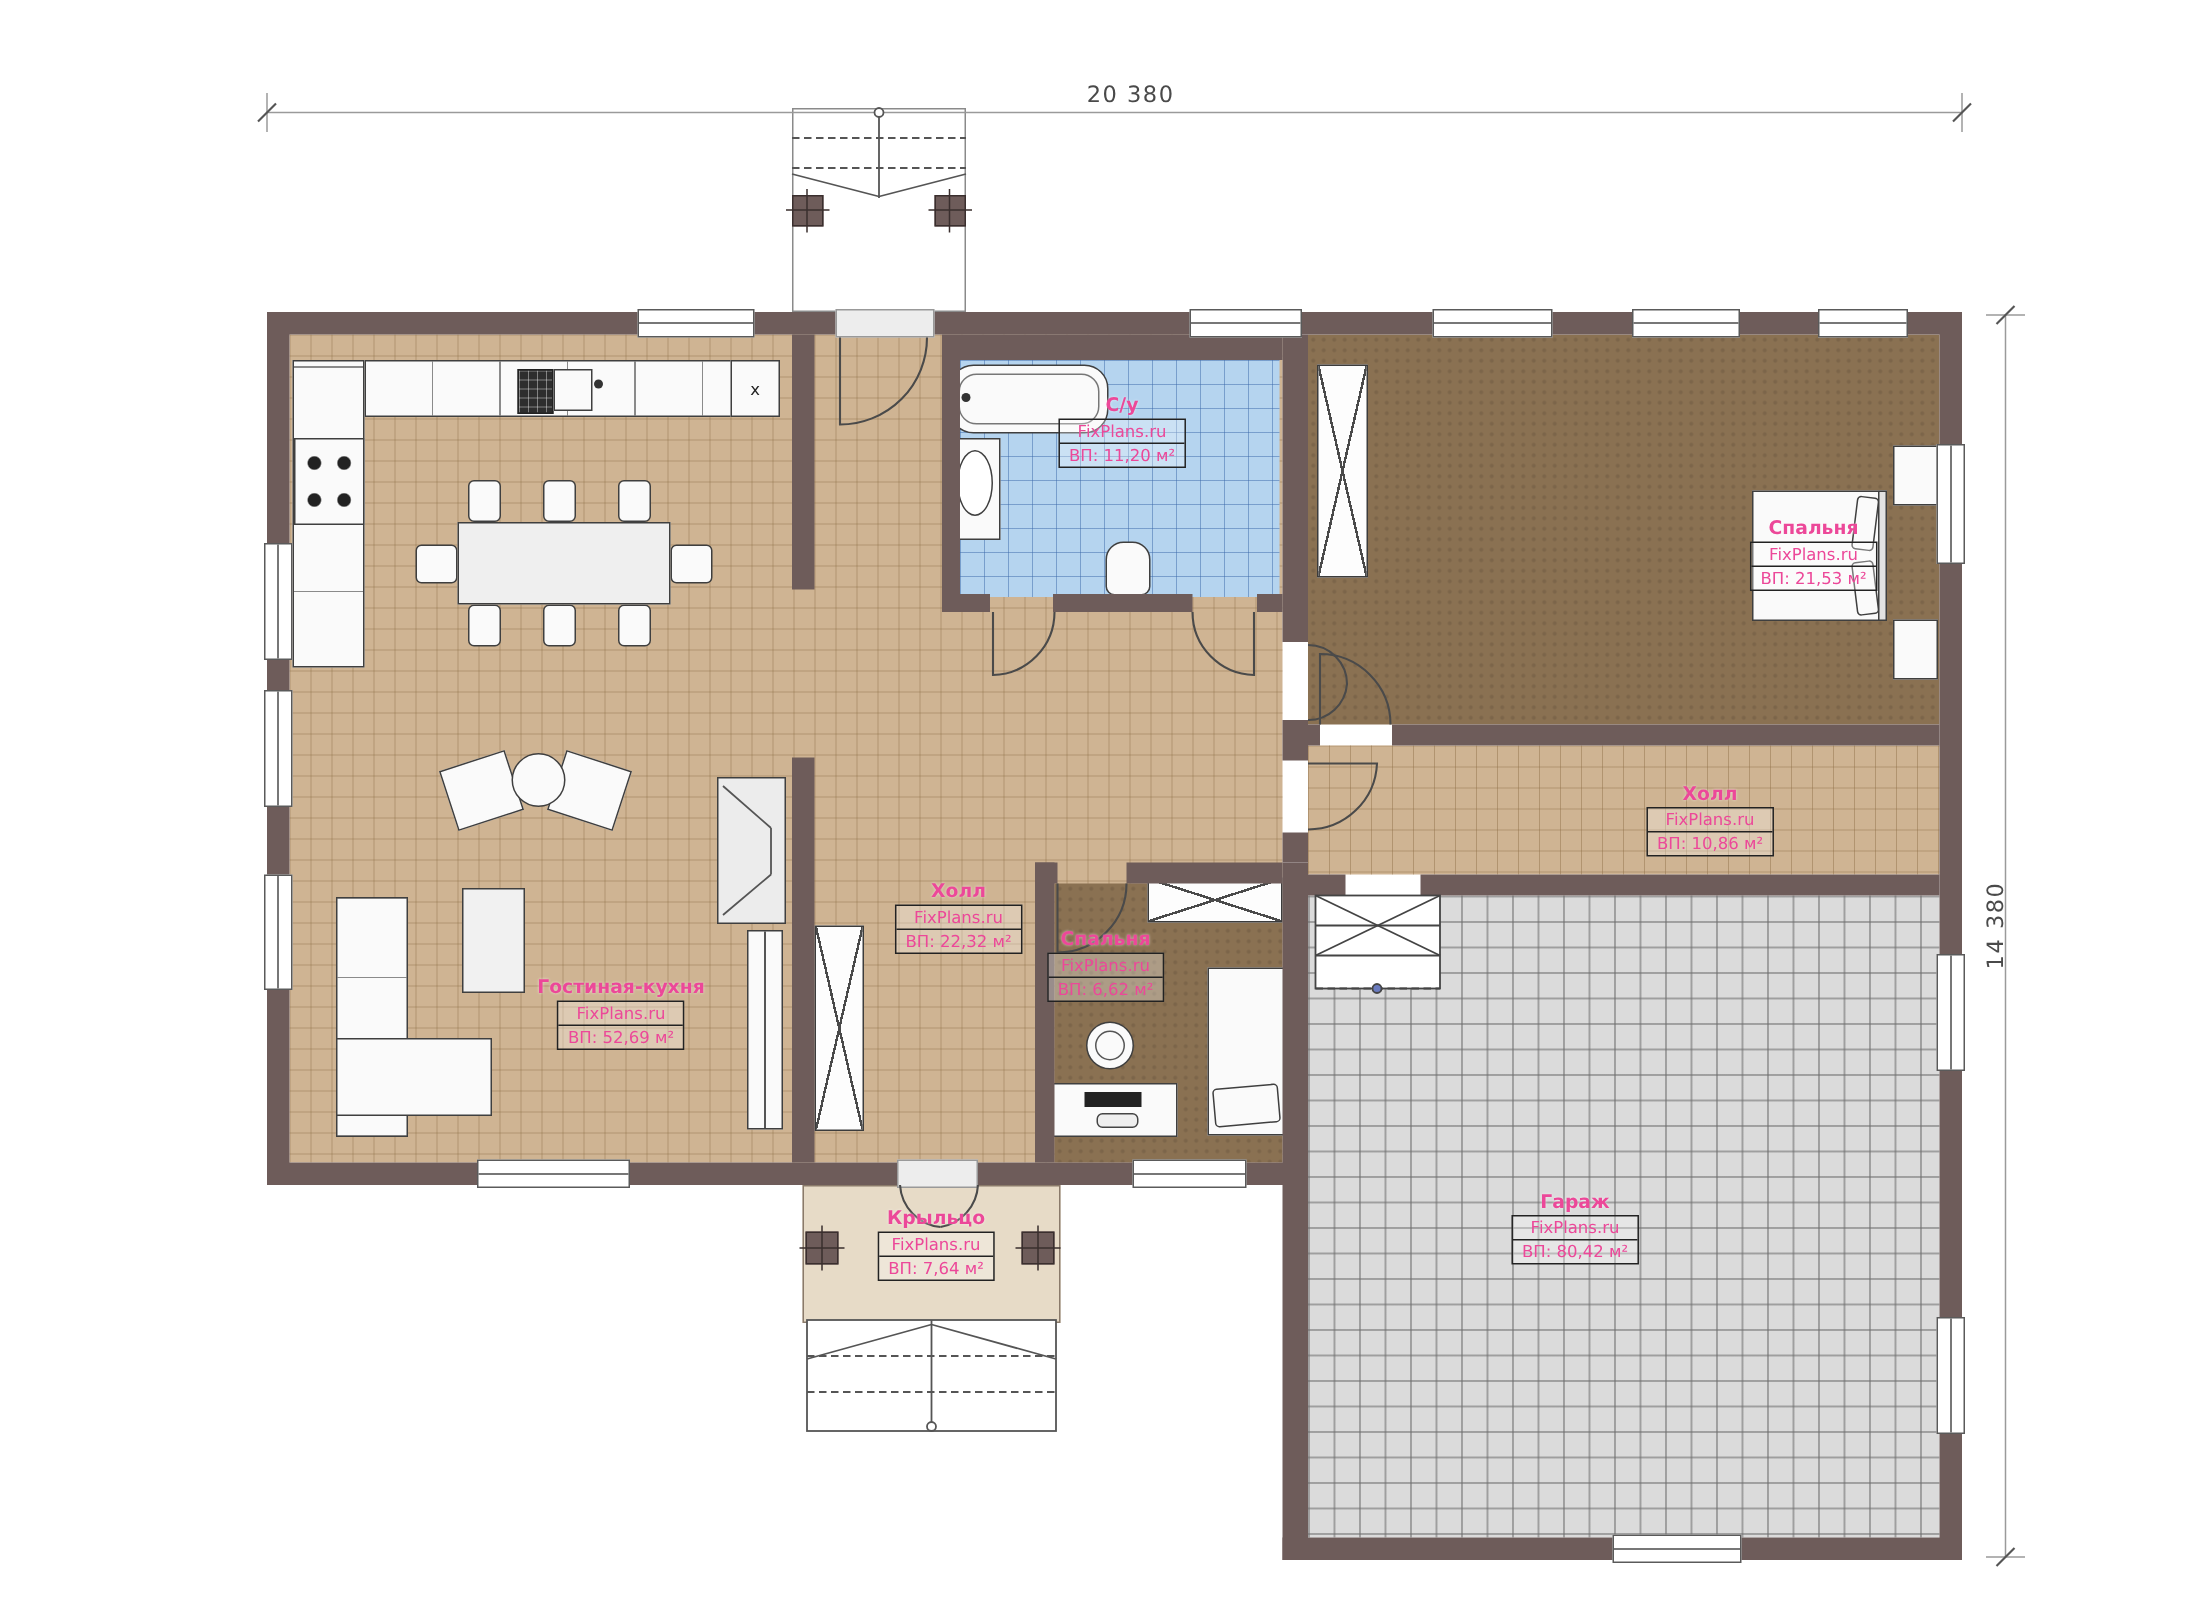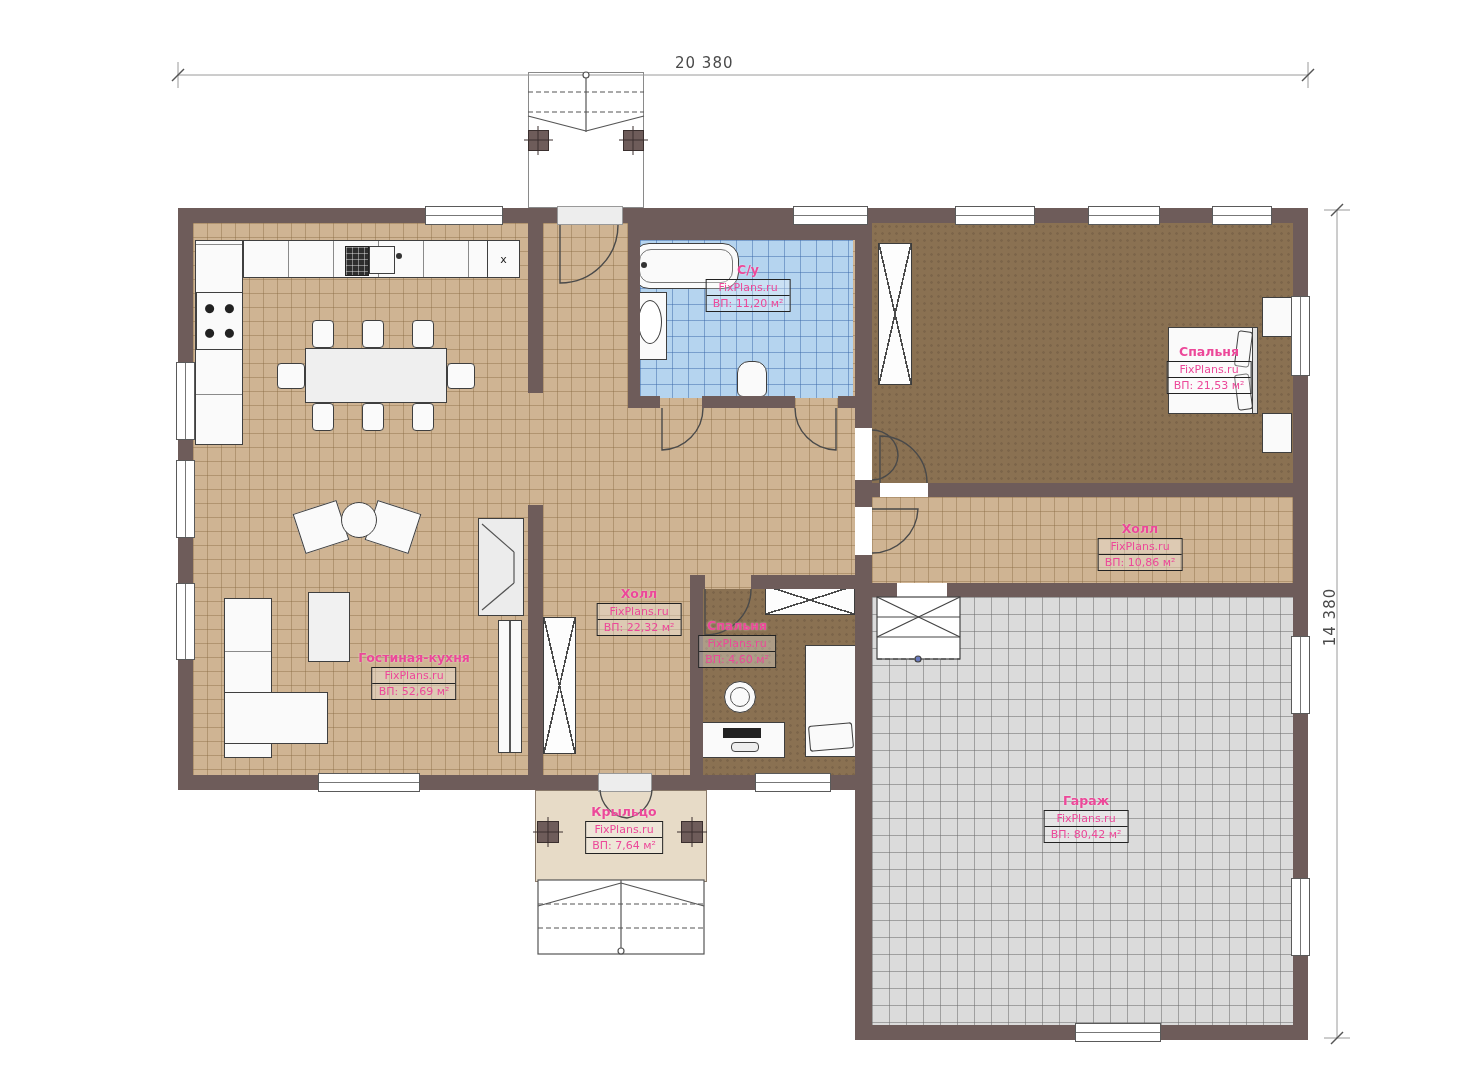--- a/index.html
+++ b/index.html
@@ -227,7 +227,7 @@
     </g>
   </svg>
 
-  <div class="dim-label" style="left:675px;top:54px;width:80px;text-align:left;">20 380</div>
+  <div class="dim-label" style="left:703px;top:54px;width:80px;text-align:right;">20 380</div>
   <div class="dim-label" style="left:1290px;top:608px;width:80px;text-align:center;transform:rotate(-90deg);">14 380</div>
 
   <div class="room-label" style="left:748px;top:262px;">

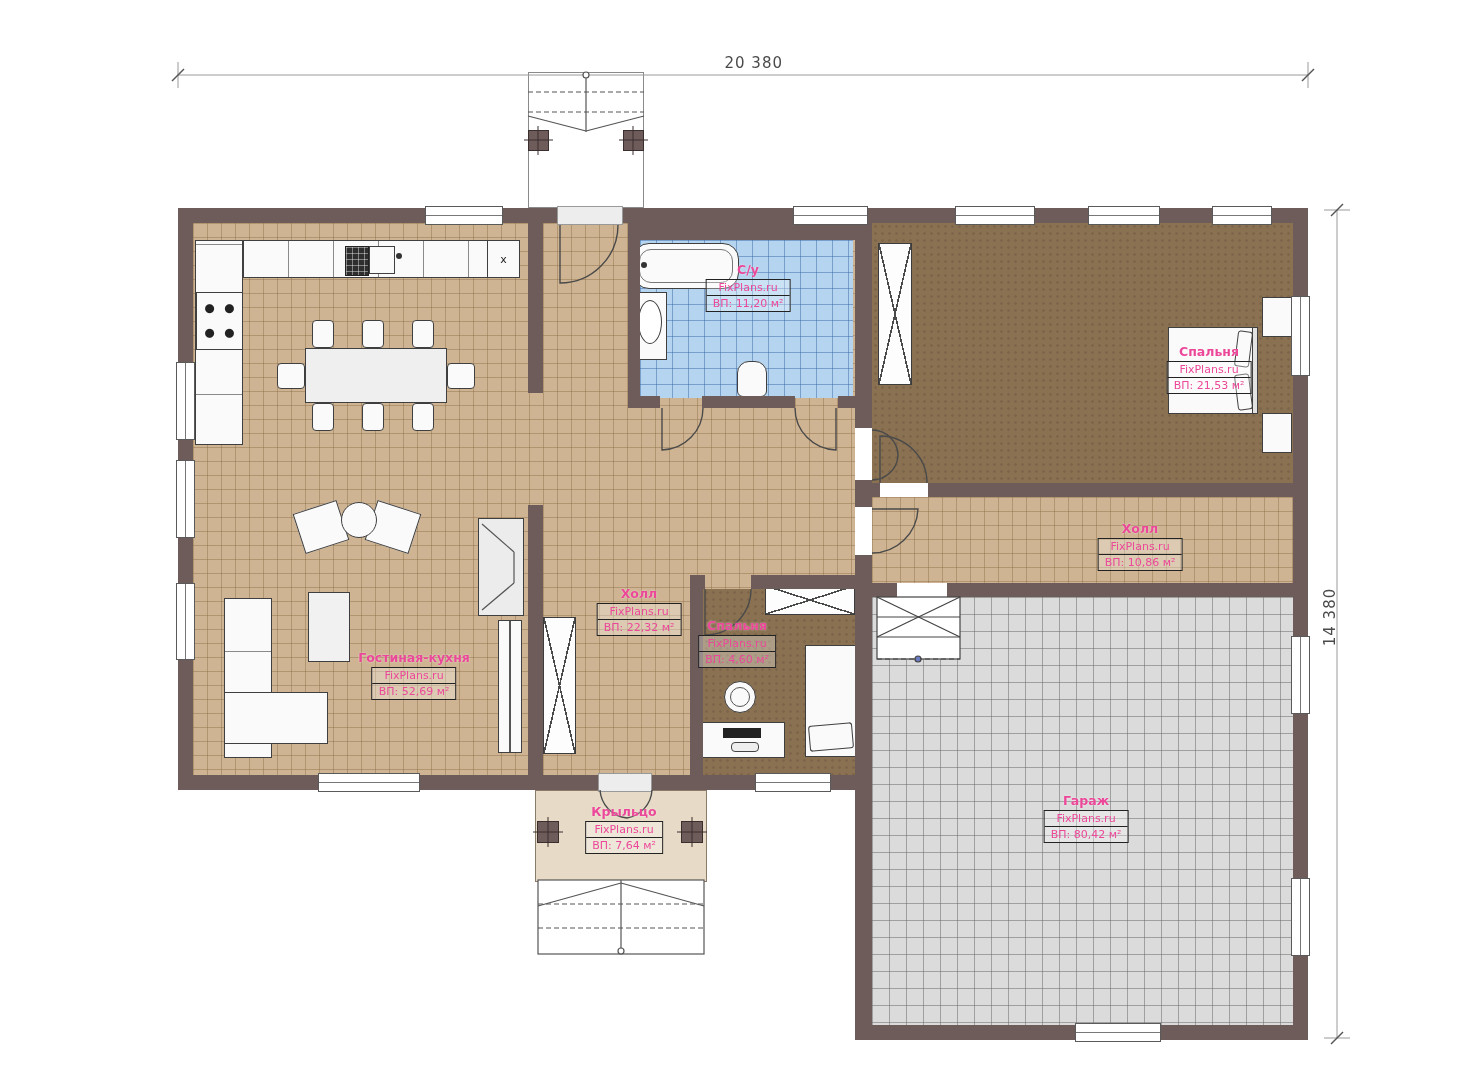--- a/index.html
+++ b/index.html
@@ -252,7 +252,7 @@
 
   <div class="room-label" style="left:737px;top:618px;">
     <div class="rl-title">Спальня</div>
-    <div class="rl-box"><div class="rl-row site">FixPlans.ru</div><div class="rl-row">ВП: 4,60 м²</div></div>
+    <div class="rl-box"><div class="rl-row site">FixPlans.ru</div><div class="rl-row">ВП: 6,62 м²</div></div>
   </div>
 
   <div class="room-label" style="left:414px;top:650px;">

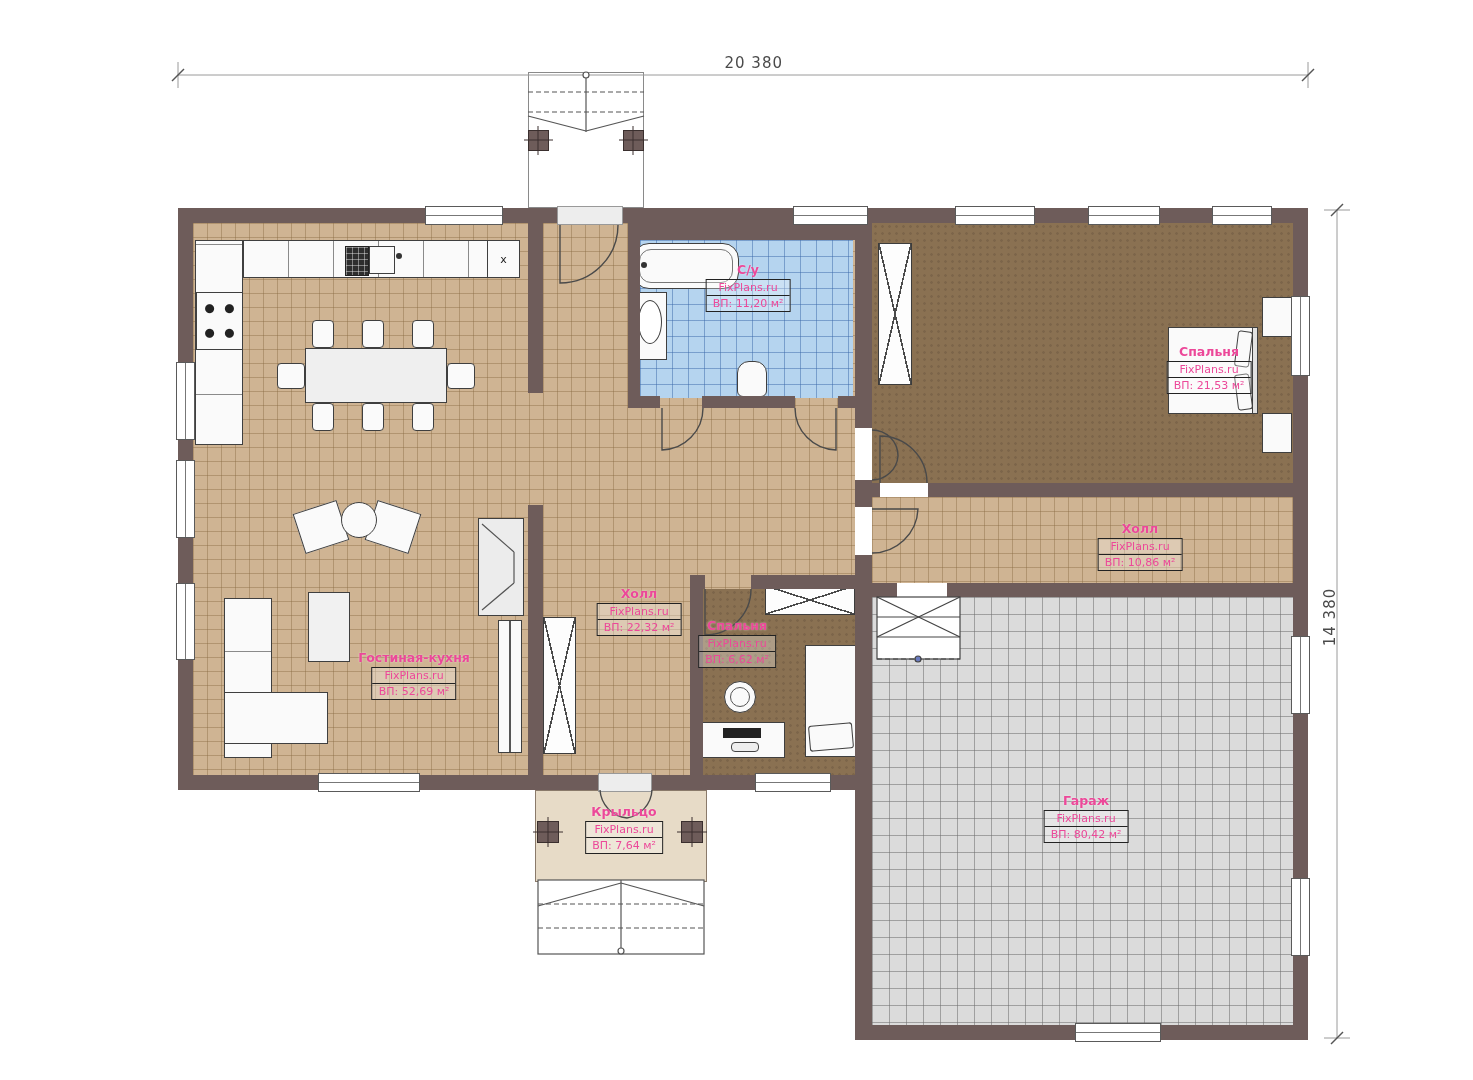--- a/index.html
+++ b/index.html
@@ -265,7 +265,7 @@
     <div class="rl-box"><div class="rl-row site">FixPlans.ru</div><div class="rl-row">ВП: 7,64 м²</div></div>
   </div>
 
-  <div class="room-label" style="left:1086px;top:793px;">
+  <div class="room-label" style="left:1050px;top:793px;">
     <div class="rl-title">Гараж</div>
     <div class="rl-box"><div class="rl-row site">FixPlans.ru</div><div class="rl-row">ВП: 80,42 м²</div></div>
   </div>

